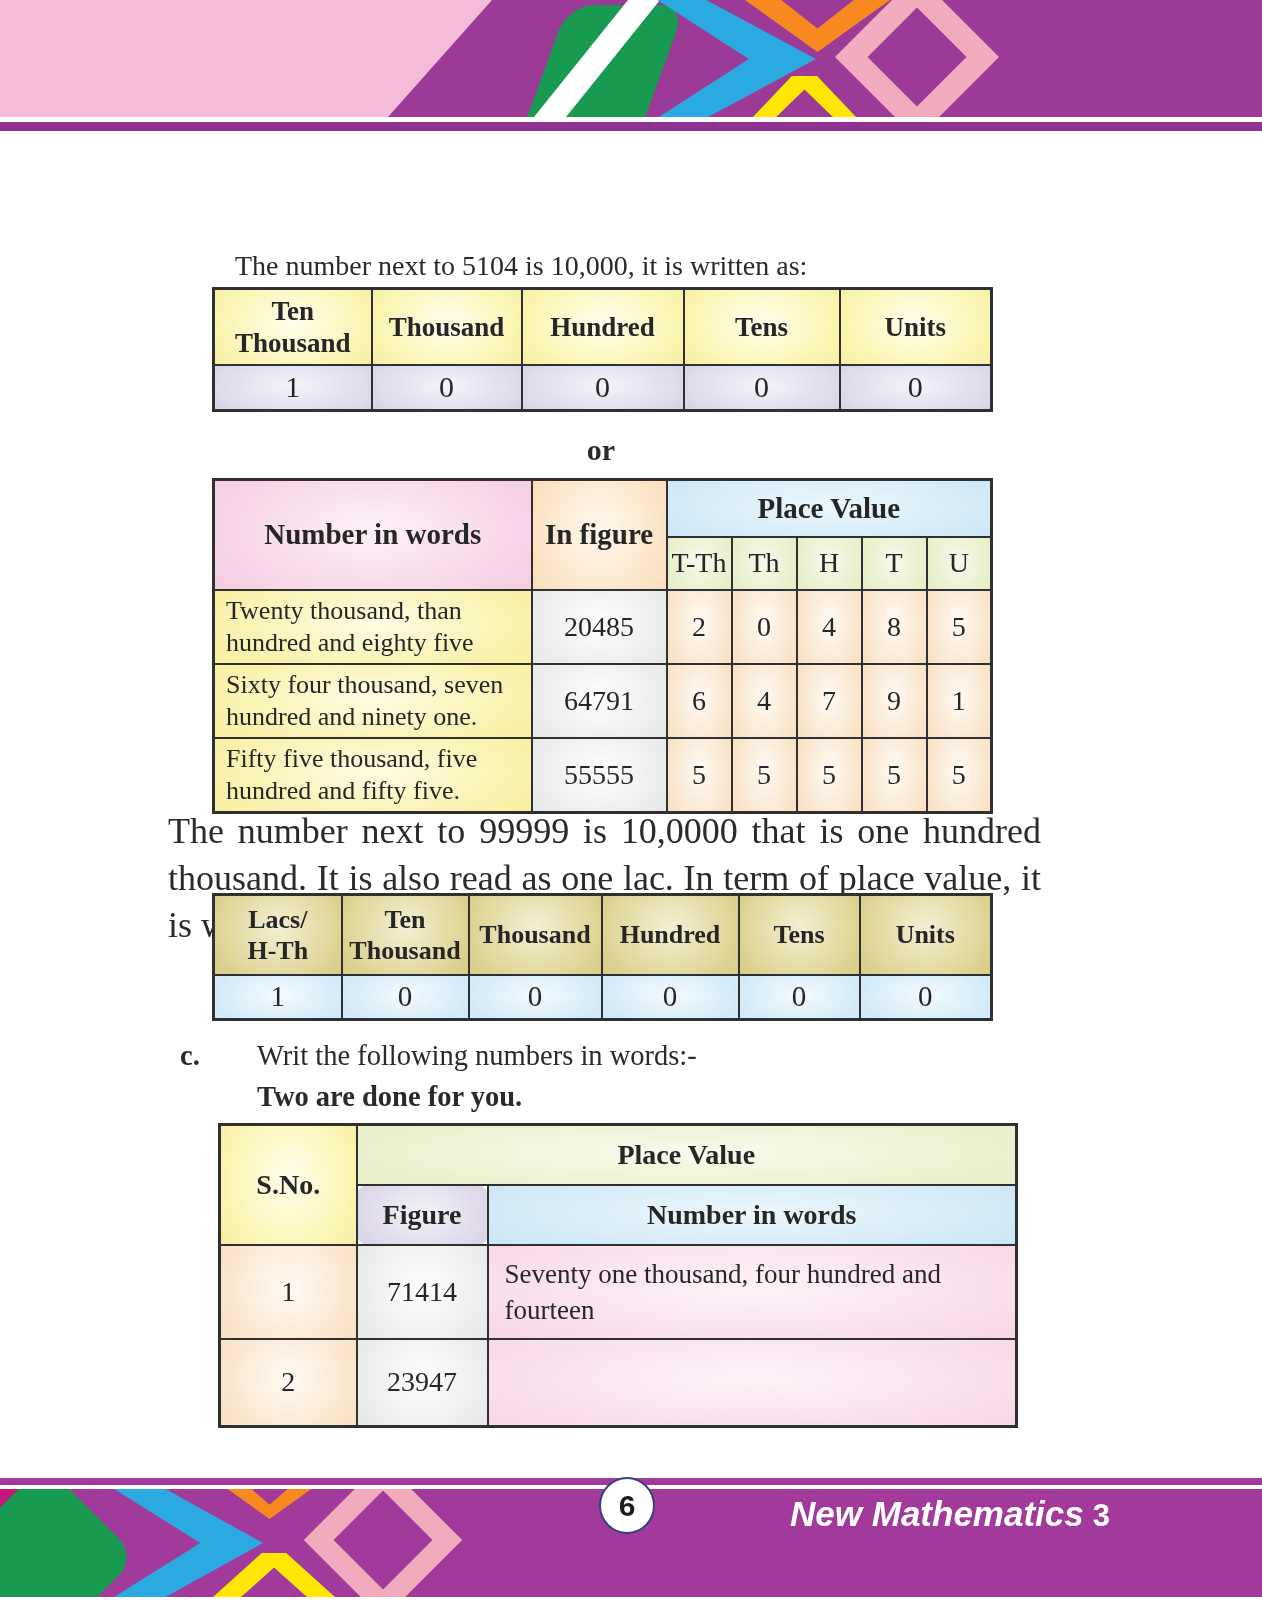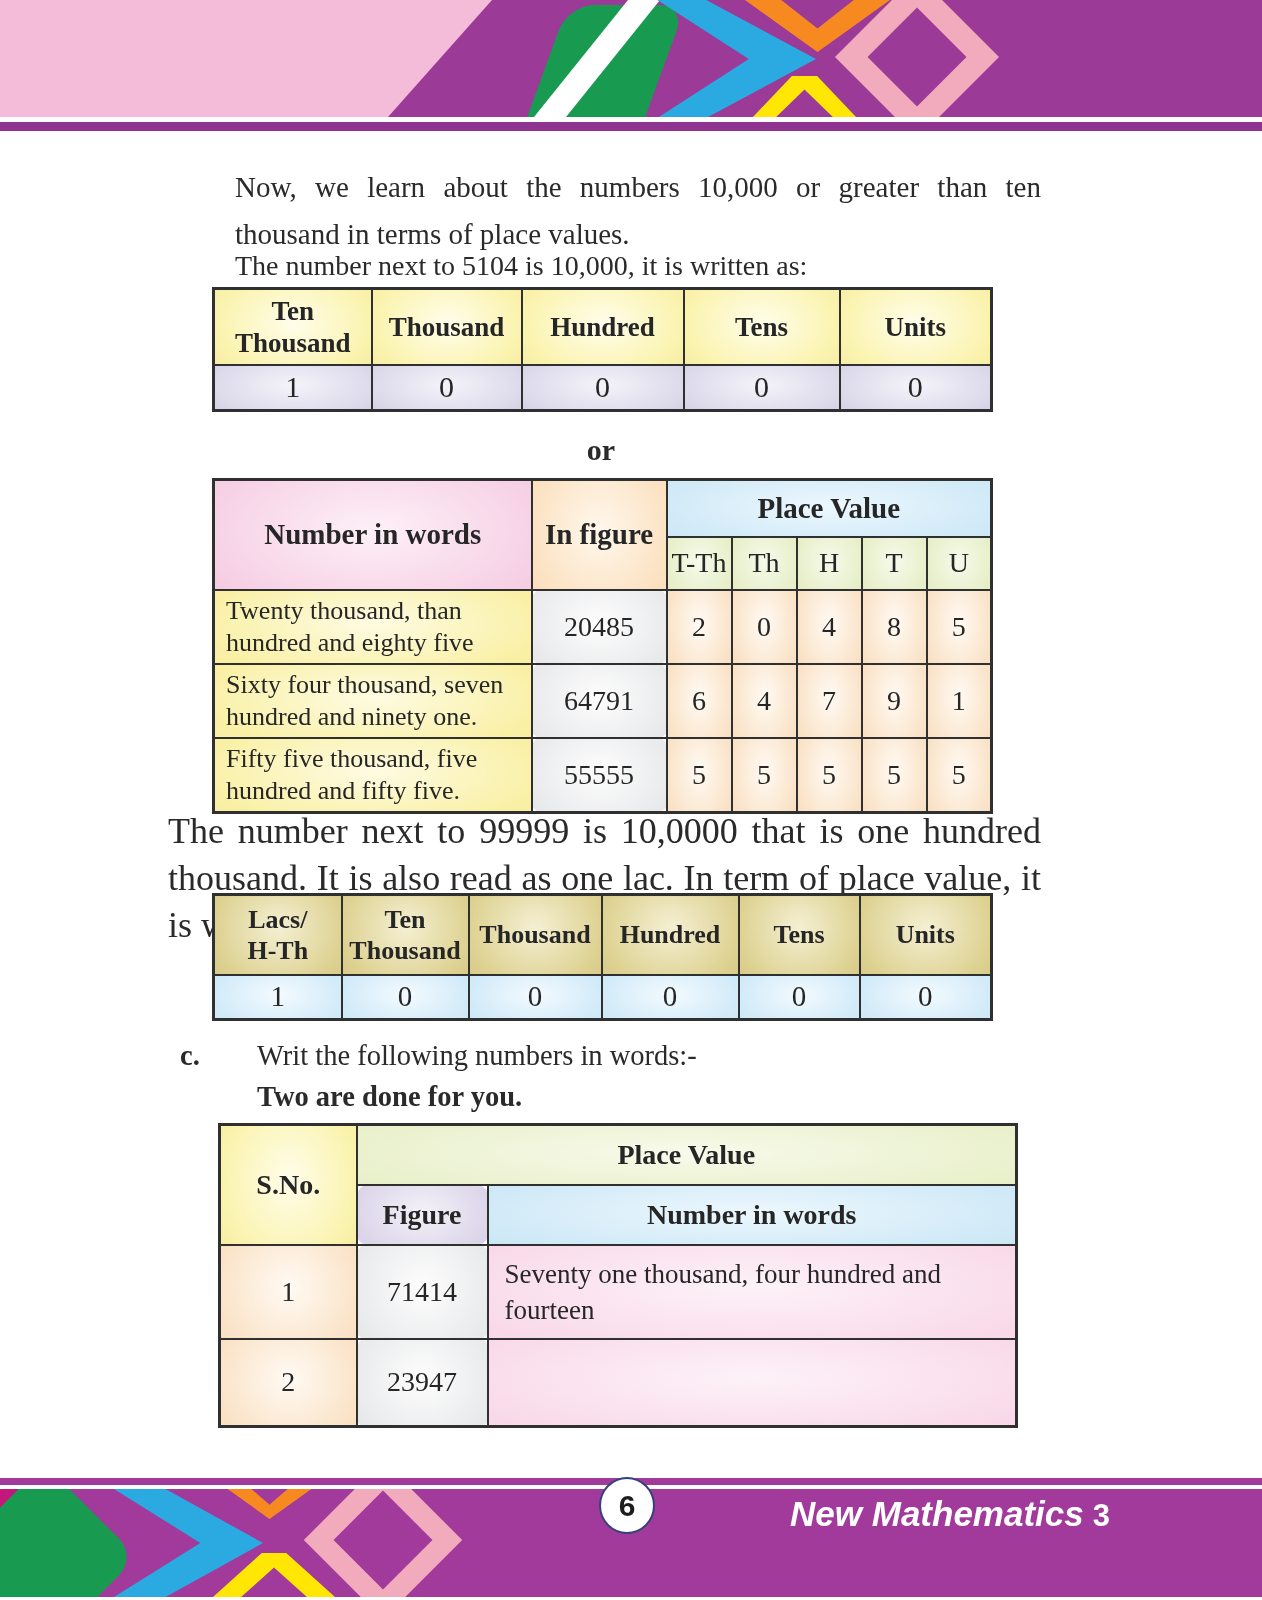--- a/index.html
+++ b/index.html
@@ -153,7 +153,6 @@
   </div>
   <div class="bar-top"></div>
 
-  <div class="para p1">Now, we learn about the numbers 10,000 or greater than ten thousand in terms of place values.</div>
   <div class="para p2">The number next to 5104 is 10,000, it is written as:</div>
 
   <table class="t1">

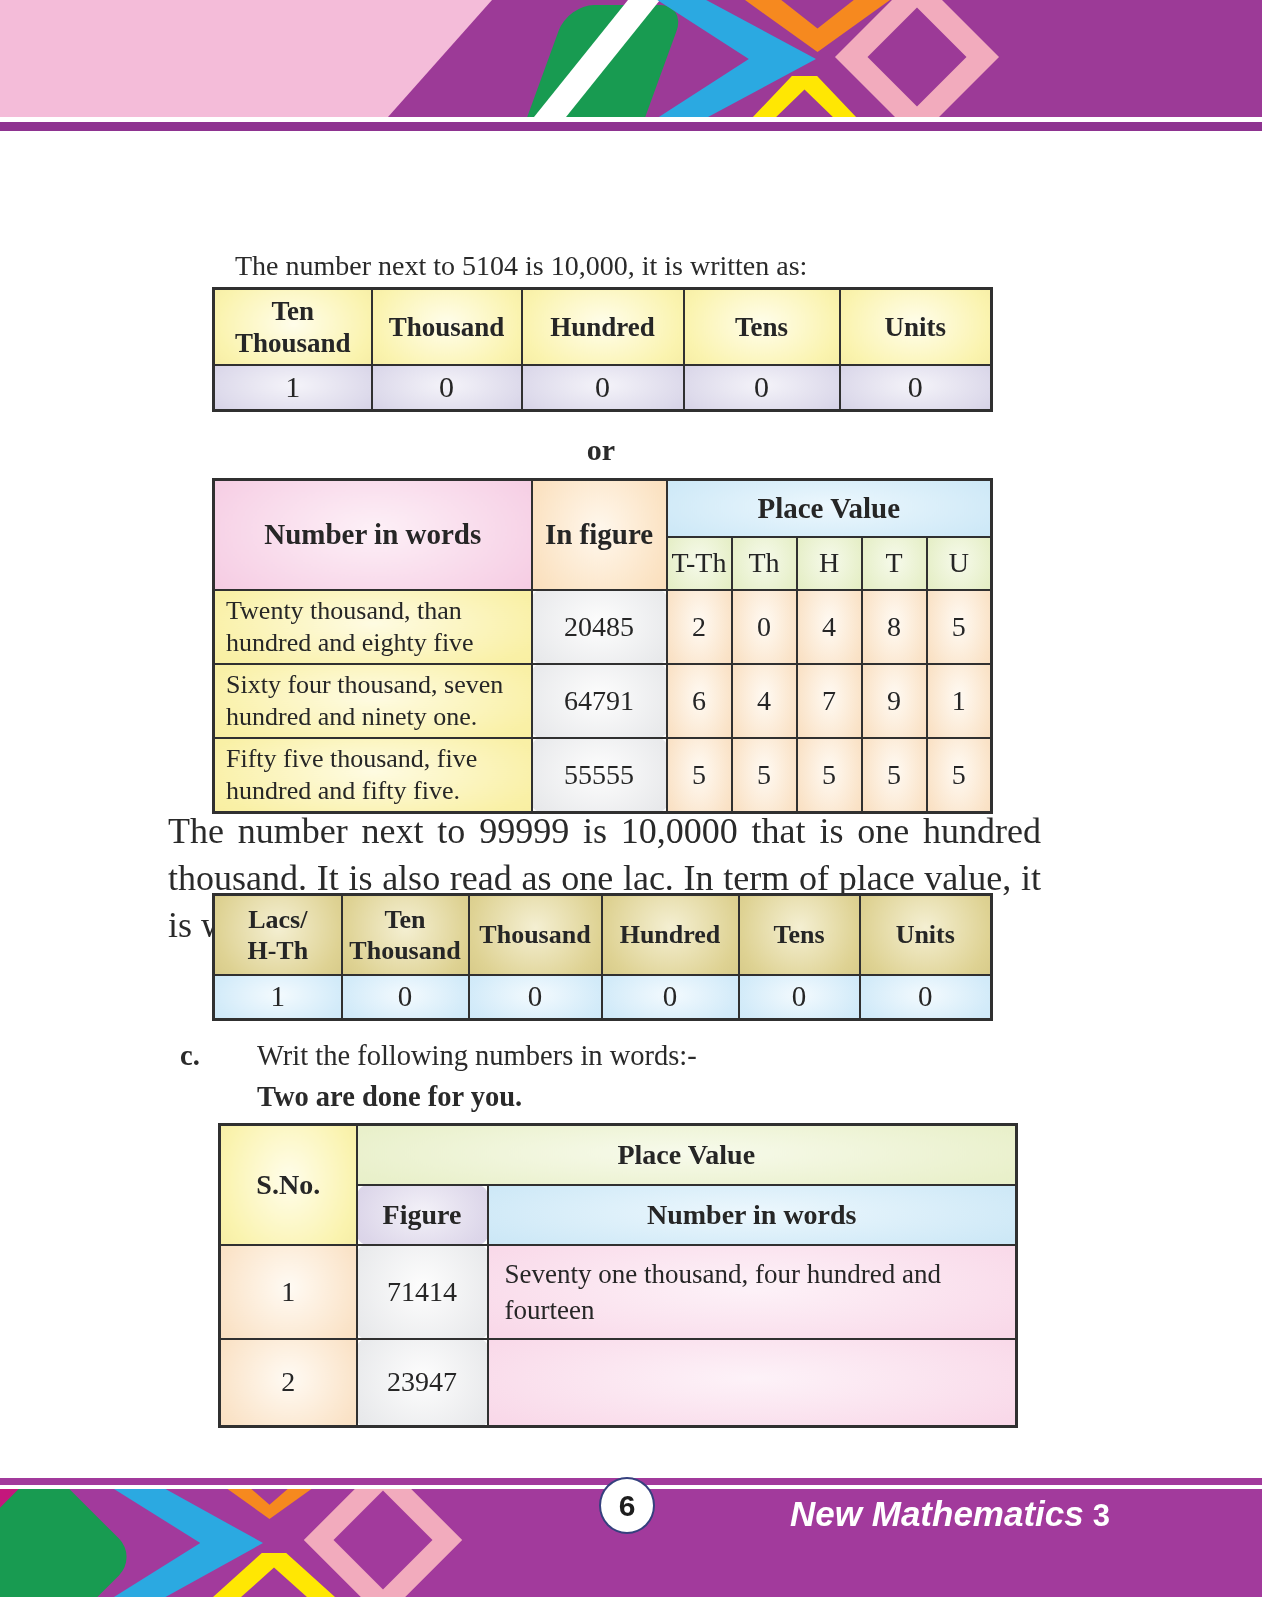--- a/index.html
+++ b/index.html
@@ -96,7 +96,7 @@
   .g-bluehdr   { background: radial-gradient(ellipse 100% 140% at 50% 45%, #ecf7fd 0%, #cfe9f7 55%, #b9def2 100%); }
   .g-greensub  { background: radial-gradient(ellipse 90% 130% at 50% 45%, #f6faeb 0%, #e6efc8 60%, #dceab8 100%); margin-left: 36px; }
   .g-yellowcell{ background: radial-gradient(ellipse 90% 130% at 50% 45%, #fefbe2 0%, #f9f0a6 60%, #f5ea94 100%); }
-  .g-gray      { background: radial-gradient(ellipse 90% 130% at 50% 45%, #fdfdfd 0%, #e9eaec 60%, #dcdee1 100%); border-radius: 9px; }
+  .g-gray      { background: radial-gradient(ellipse 90% 130% at 50% 45%, #fdfdfd 0%, #e9eaec 60%, #dcdee1 100%); }
   .g-peachcell { background: radial-gradient(ellipse 80% 120% at 50% 45%, #fffaf3 0%, #fae3c8 65%, #f7d9b7 100%); }
   .g-khaki     { background: radial-gradient(ellipse 90% 140% at 50% 40%, #f4efd2 0%, #ded293 55%, #cbbd77 100%); }
   .g-bluecell  { background: radial-gradient(ellipse 90% 140% at 50% 45%, #f3fafe 0%, #d3ebf9 55%, #c2e3f6 100%); }

